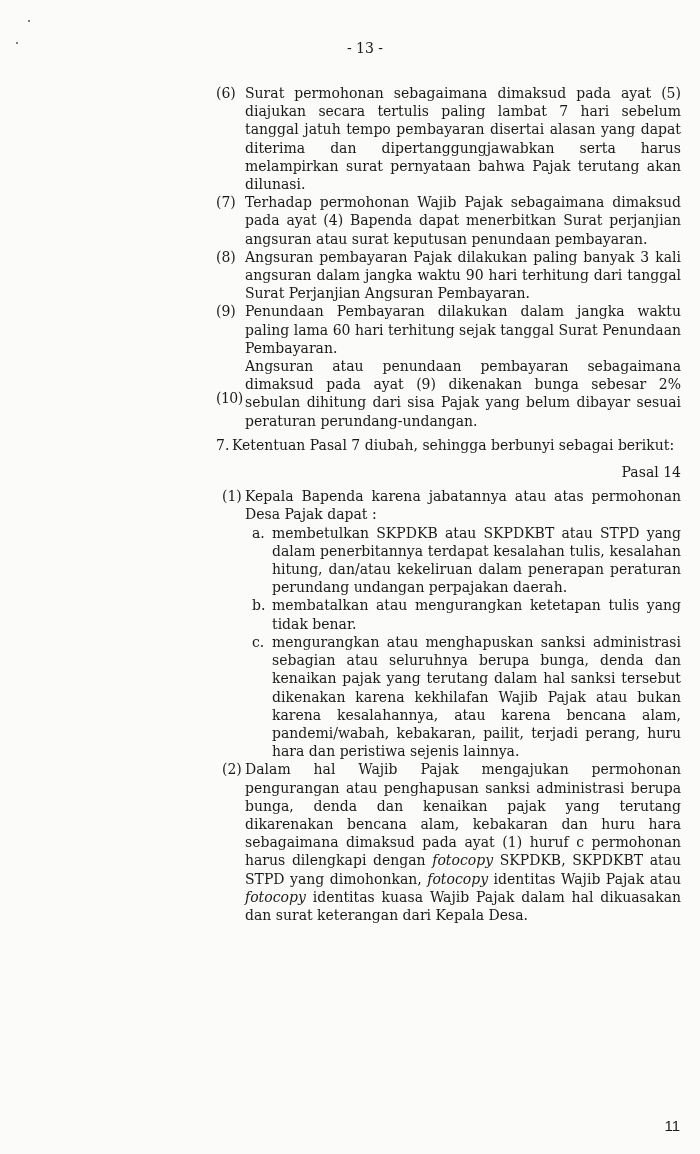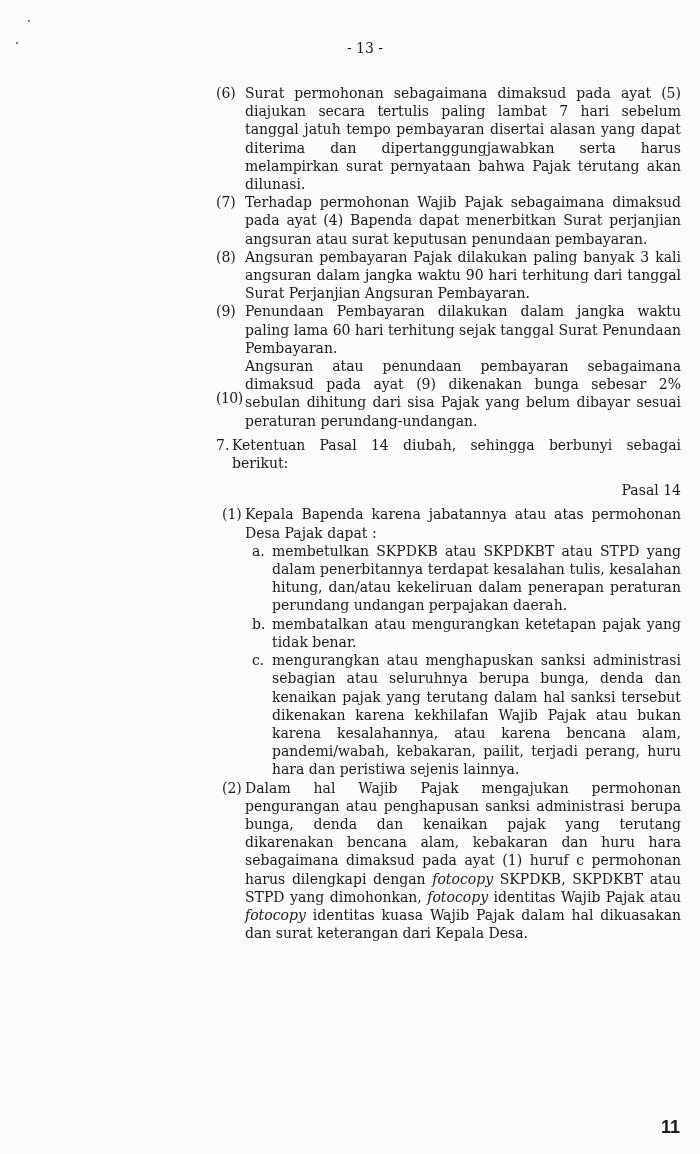--- a/index.html
+++ b/index.html
@@ -68,7 +68,7 @@
 
   <div class="sec">
     <span class="num">7.</span>
-    <span class="txt">Ketentuan Pasal 14 diubah, sehingga berbunyi sebagai berikut:</span>
+    <span class="txt">Ketentuan Pasal 7 diubah, sehingga berbunyi sebagai berikut:</span>
   </div>
 
   <div class="pasal">Pasal 14</div>

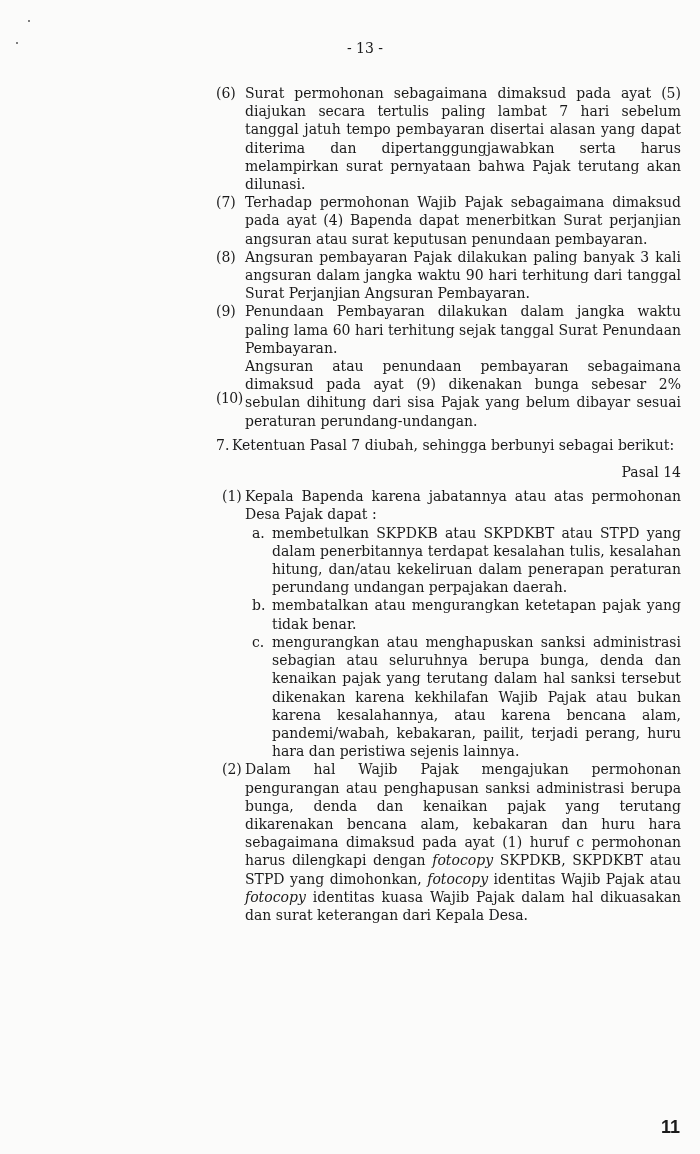--- a/index.html
+++ b/index.html
@@ -84,7 +84,7 @@
     </div>
     <div class="sub">
       <span class="num">b.</span>
-      <span class="txt">membatalkan atau mengurangkan ketetapan pajak yang tidak benar.</span>
+      <span class="txt">membatalkan atau mengurangkan ketetapan tulis yang tidak benar.</span>
     </div>
     <div class="sub">
       <span class="num">c.</span>

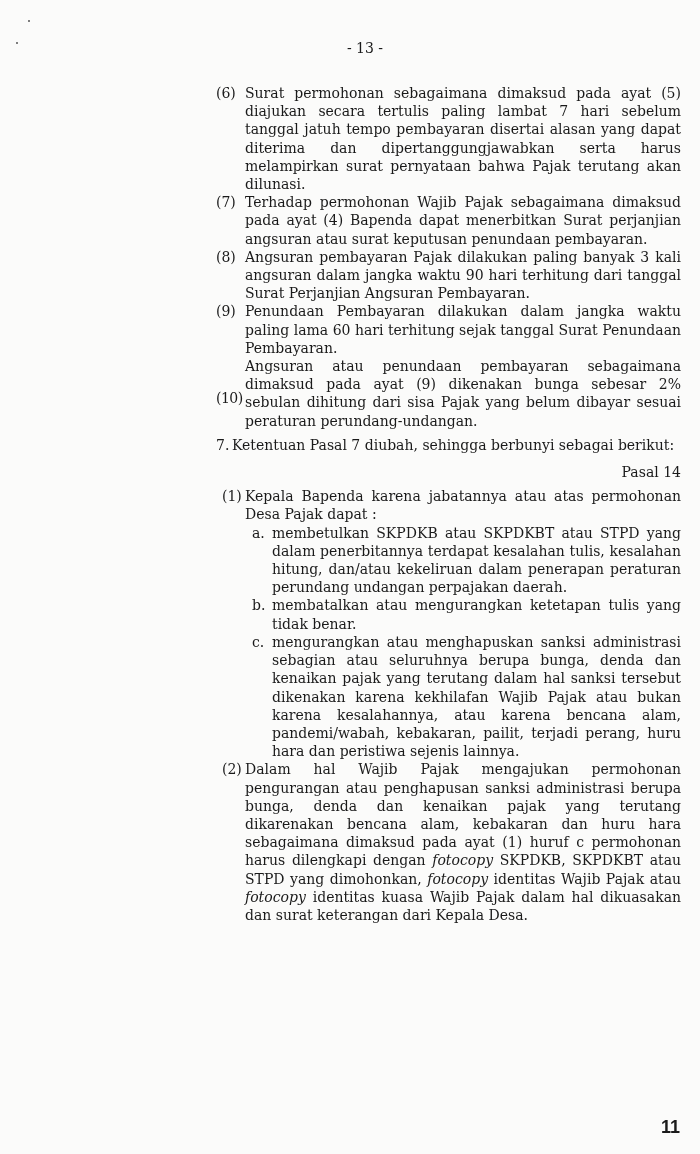--- a/index.html
+++ b/index.html
@@ -32,7 +32,7 @@
   .sub .num { flex: 0 0 20px; }
   .footer-num {
     position: absolute; right: 20px; top: 1117px;
-    font-family: "Liberation Sans", sans-serif; font-weight: bold; font-size: 18px;
+    font-family: "Liberation Sans", sans-serif; font-weight: normal; font-size: 15px;
   }
 </style>
 </head>

